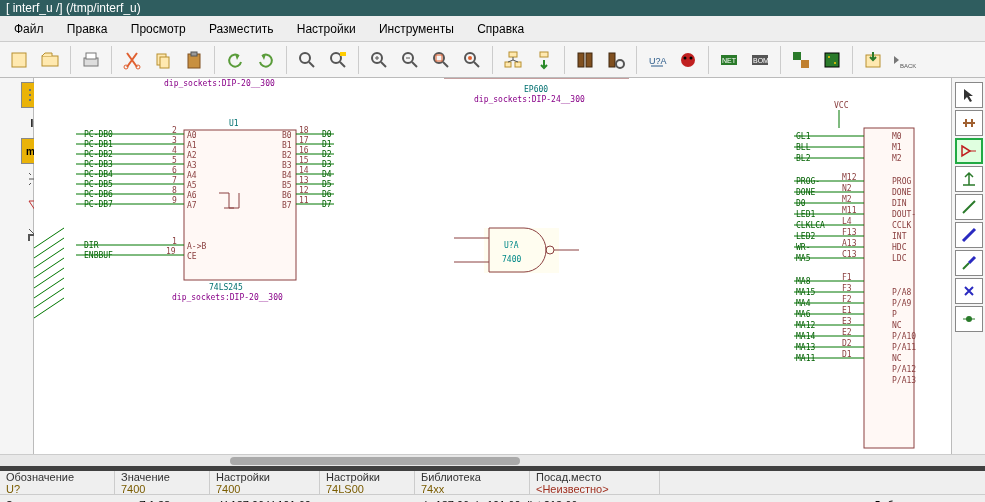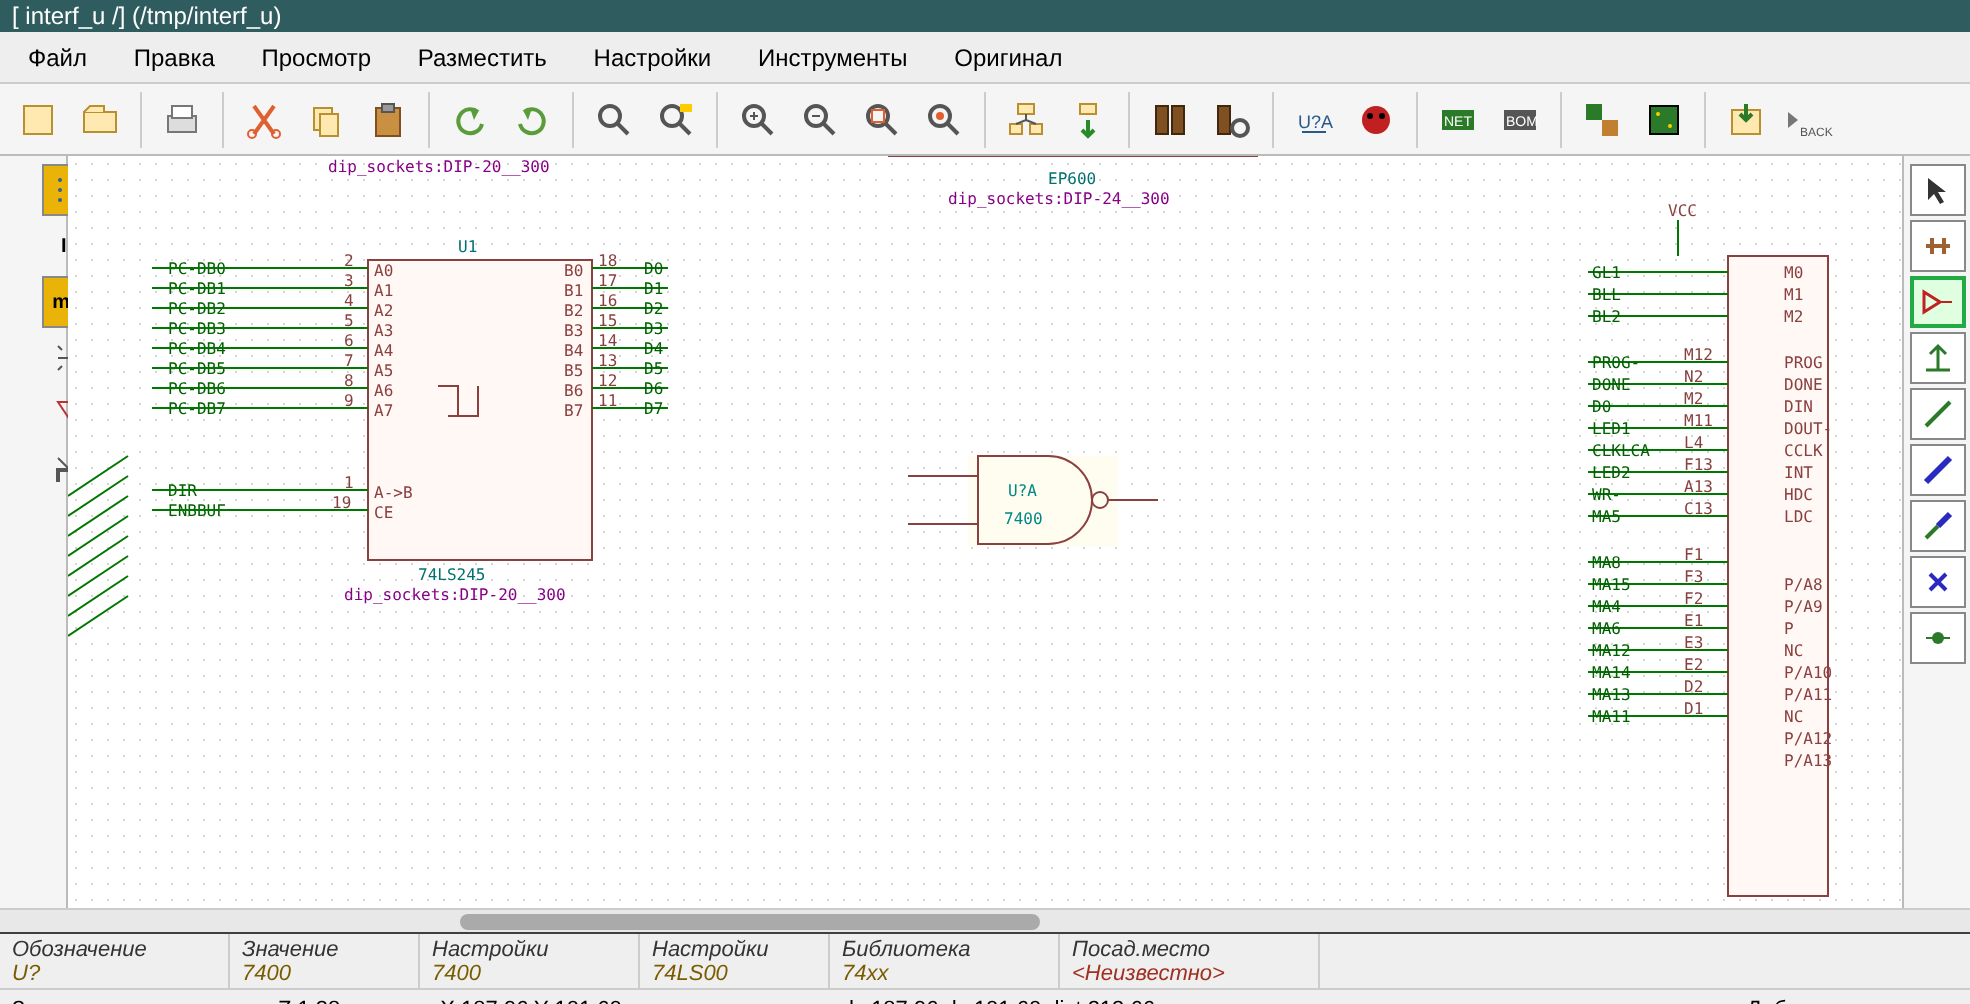--- a/index.html
+++ b/index.html
@@ -59,7 +59,7 @@
   <span>Разместить</span>
   <span>Настройки</span>
   <span>Инструменты</span>
-  <span>Оригинал</span>
+  <span>Справка</span>
 </div>
 
 <div class="toolbar">

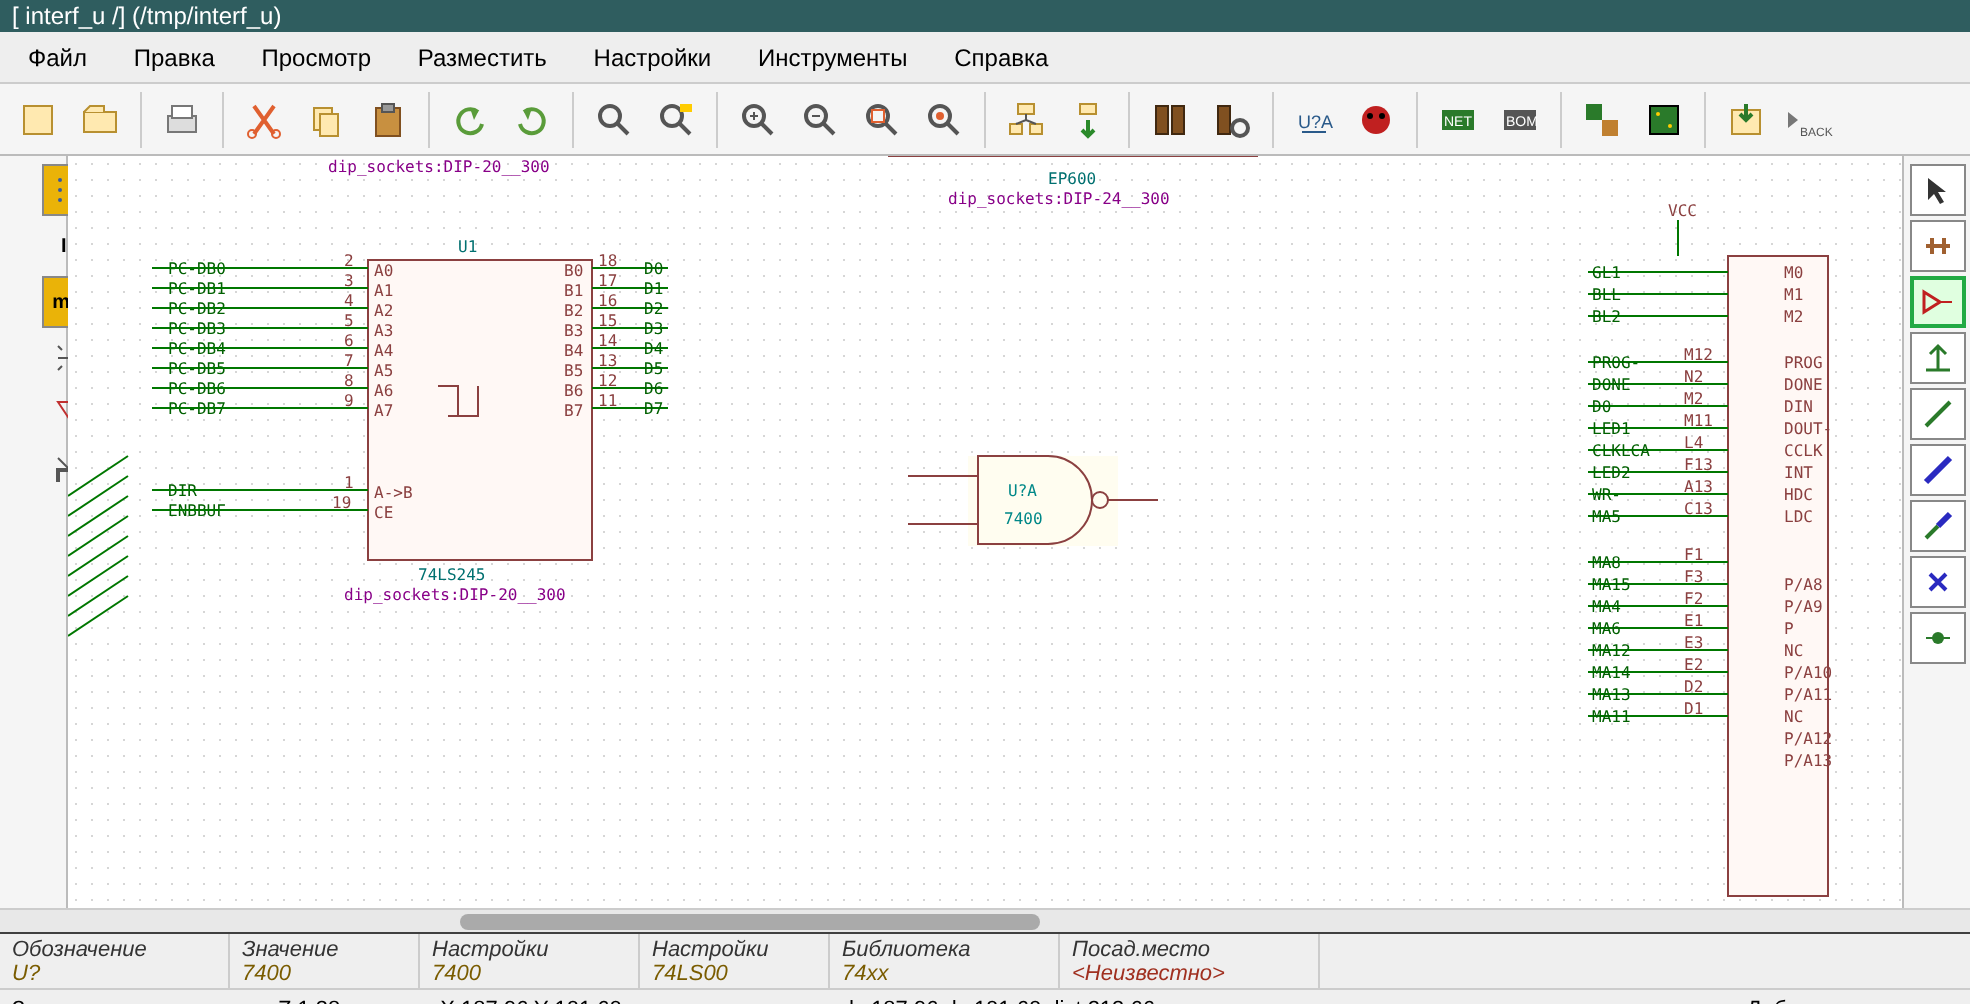--- a/index.html
+++ b/index.html
@@ -29,7 +29,7 @@
   .h-scroll { height: 12px; background: #e8e8e8; border-top: 1px solid #ccc; position: relative; }
   .h-scroll .thumb { position: absolute; left: 230px; width: 290px; height: 8px; top: 2px; background: #aaa; border-radius: 4px; }
   
-  .info-bar { display: flex; background: #efefef; height: 28px; border-top: 1px solid #404040; font-size: 11px; font-style: italic; }
+  .info-bar { display: flex; background: #efefef; height: 28px; border-top: 5px solid #404040; font-size: 11px; }
   .info-bar .cell { padding: 0 6px; border-right: 1px solid #ccc; display: flex; flex-direction: column; justify-content: center; line-height: 12px; }
   .info-bar .lbl { color: #333; }
   .info-bar .val { color: #7a5c00; }

